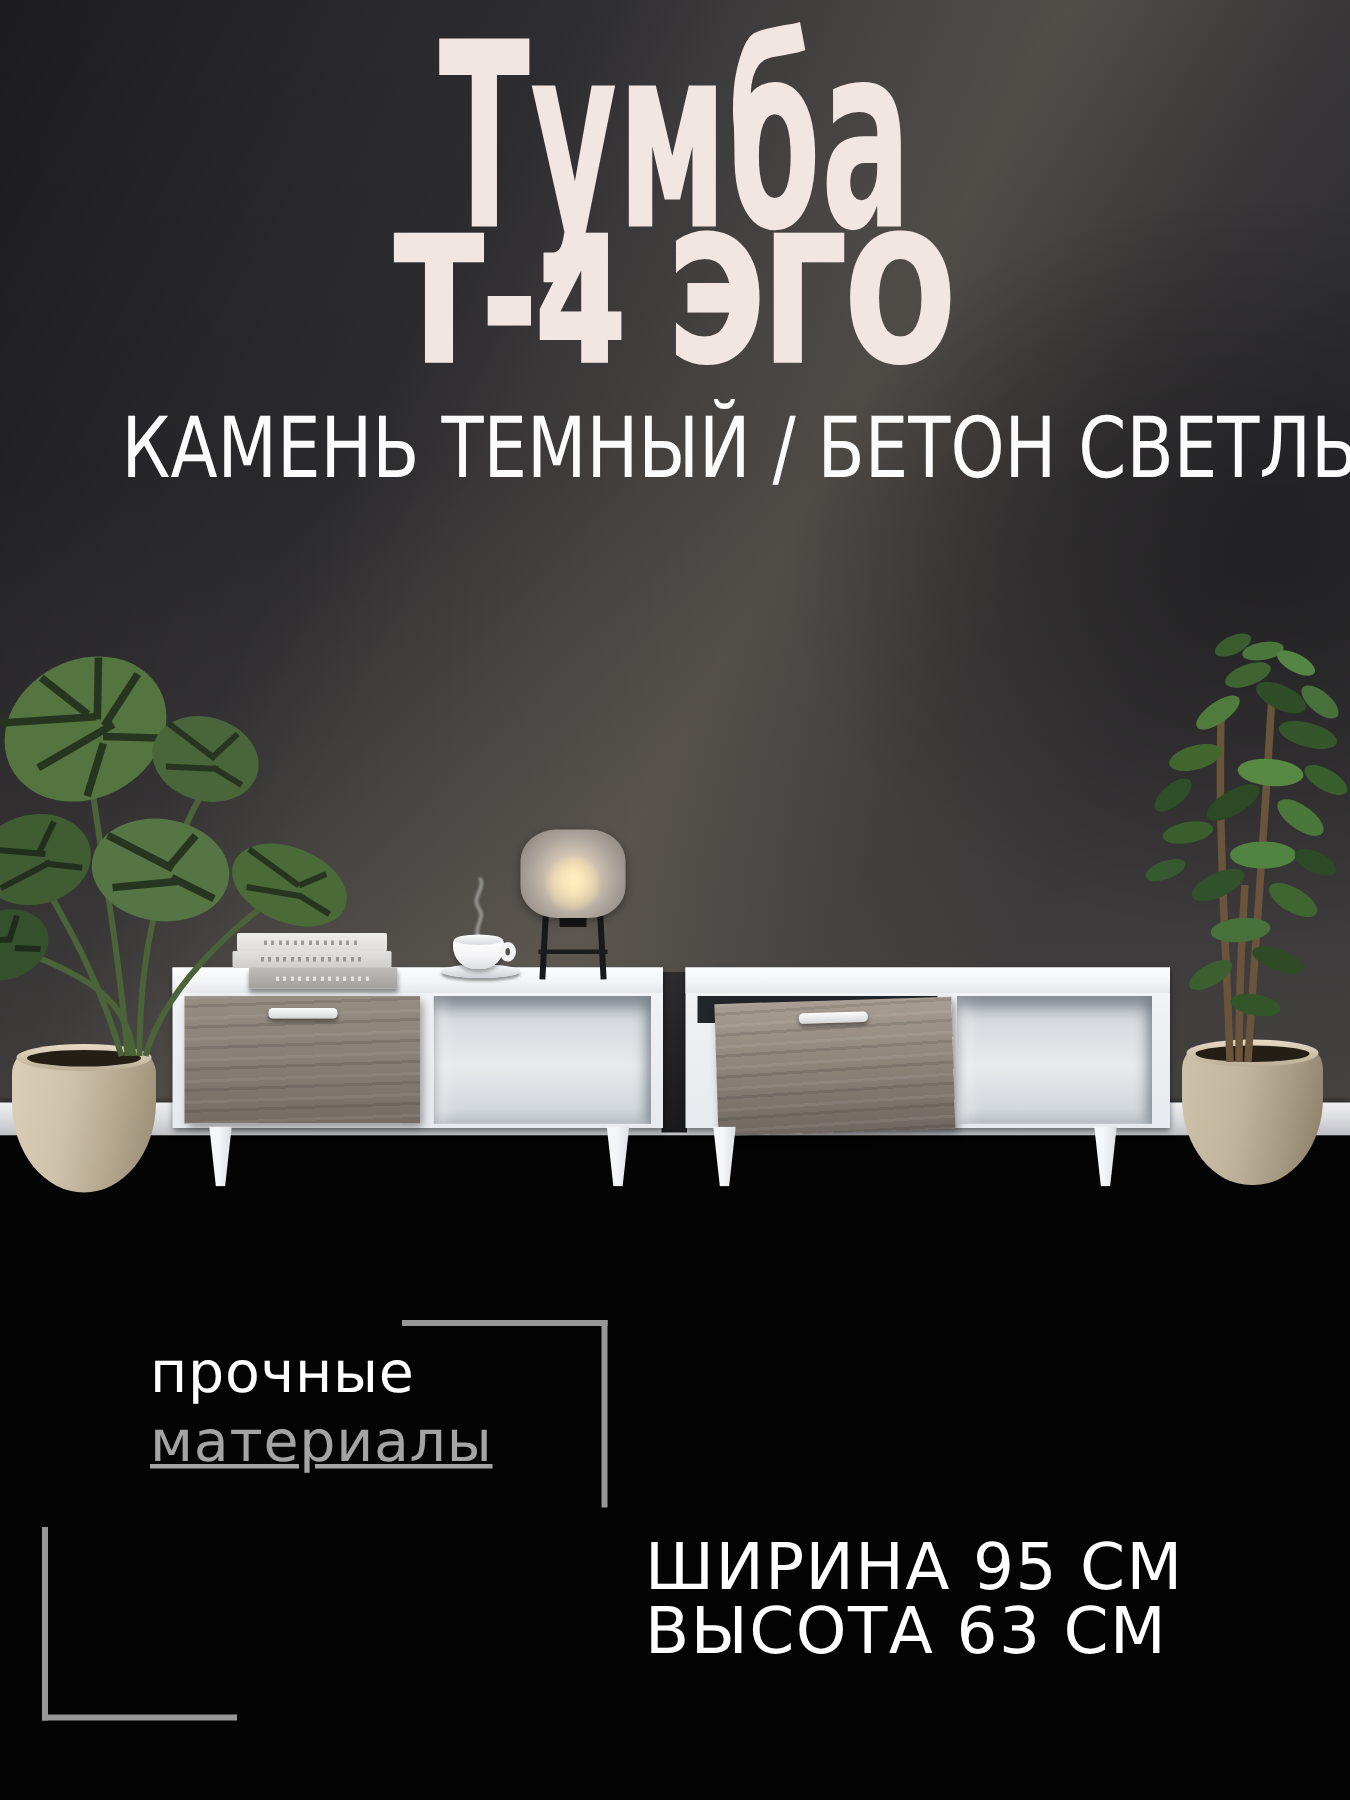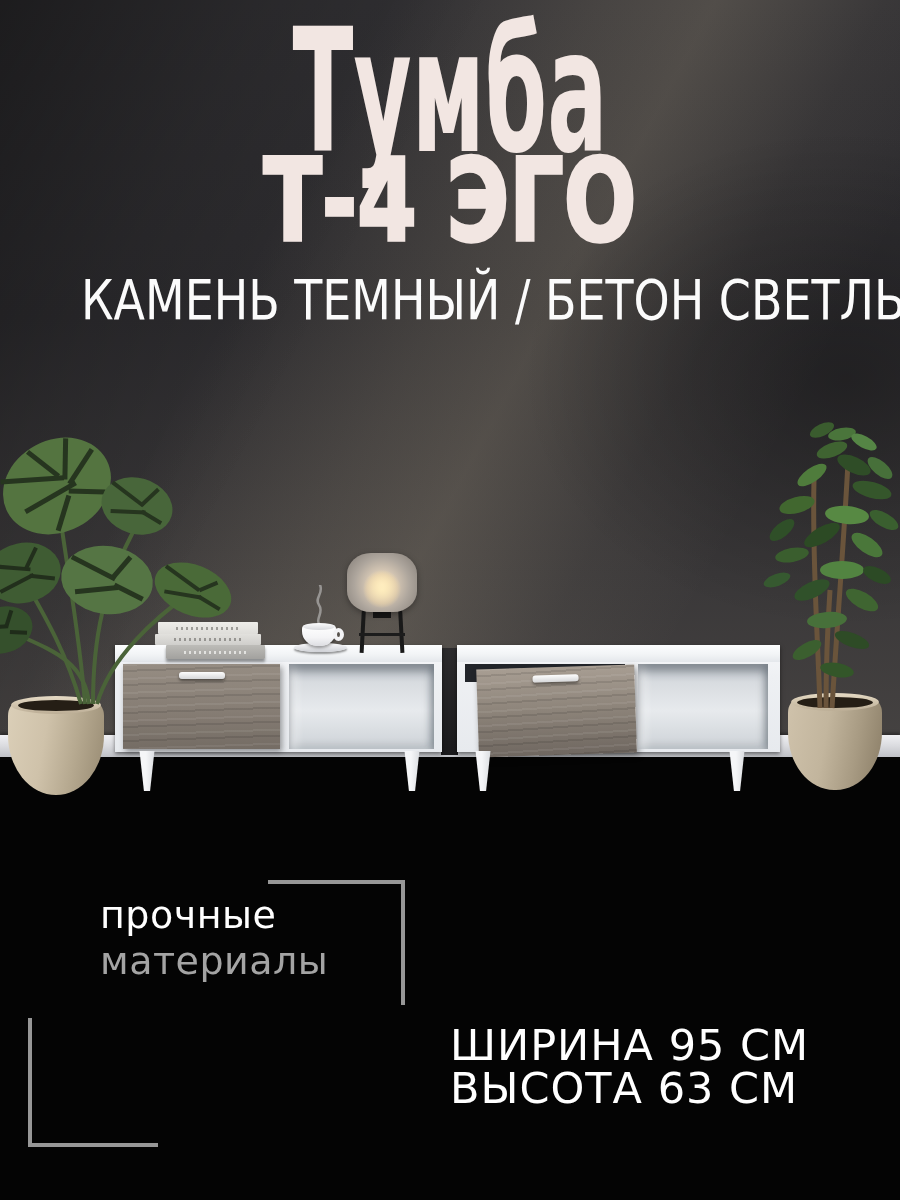--- a/index.html
+++ b/index.html
@@ -118,7 +118,7 @@
   .feat{position:absolute;left:52px;z-index:21;font-size:38px;line-height:46px;letter-spacing:.5px;}
   .feat-1{top:892px;margin-left:48px;} .feat-2{top:1026px;}
   .feat-primary{color:#ffffff;}
-  .feat-secondary{color:#a4a4a4;}
+  .feat-secondary{color:#a4a4a4;text-decoration:underline;}
   .specs{position:absolute;left:430px;top:1024px;z-index:21;color:#ffffff;
     font-size:43px;line-height:43px;letter-spacing:1px;white-space:nowrap;margin-left:20px;}
 </style>

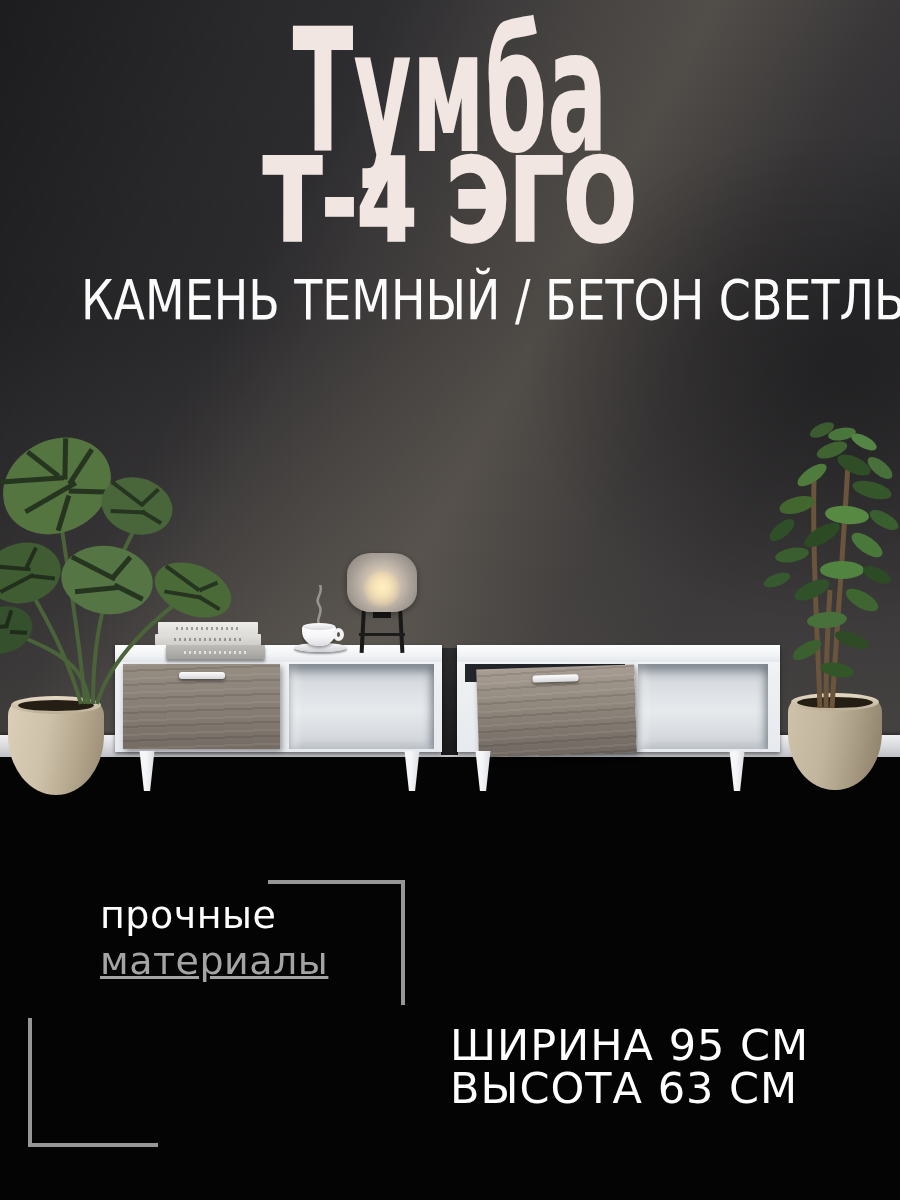--- a/index.html
+++ b/index.html
@@ -120,7 +120,7 @@
   .feat-primary{color:#ffffff;}
   .feat-secondary{color:#a4a4a4;text-decoration:underline;}
   .specs{position:absolute;left:430px;top:1024px;z-index:21;color:#ffffff;
-    font-size:43px;line-height:43px;letter-spacing:1px;white-space:nowrap;margin-left:20px;}
+    font-size:43px;line-height:43px;letter-spacing:1px;white-space:nowrap;}
 </style>
 </head>
 <body>

